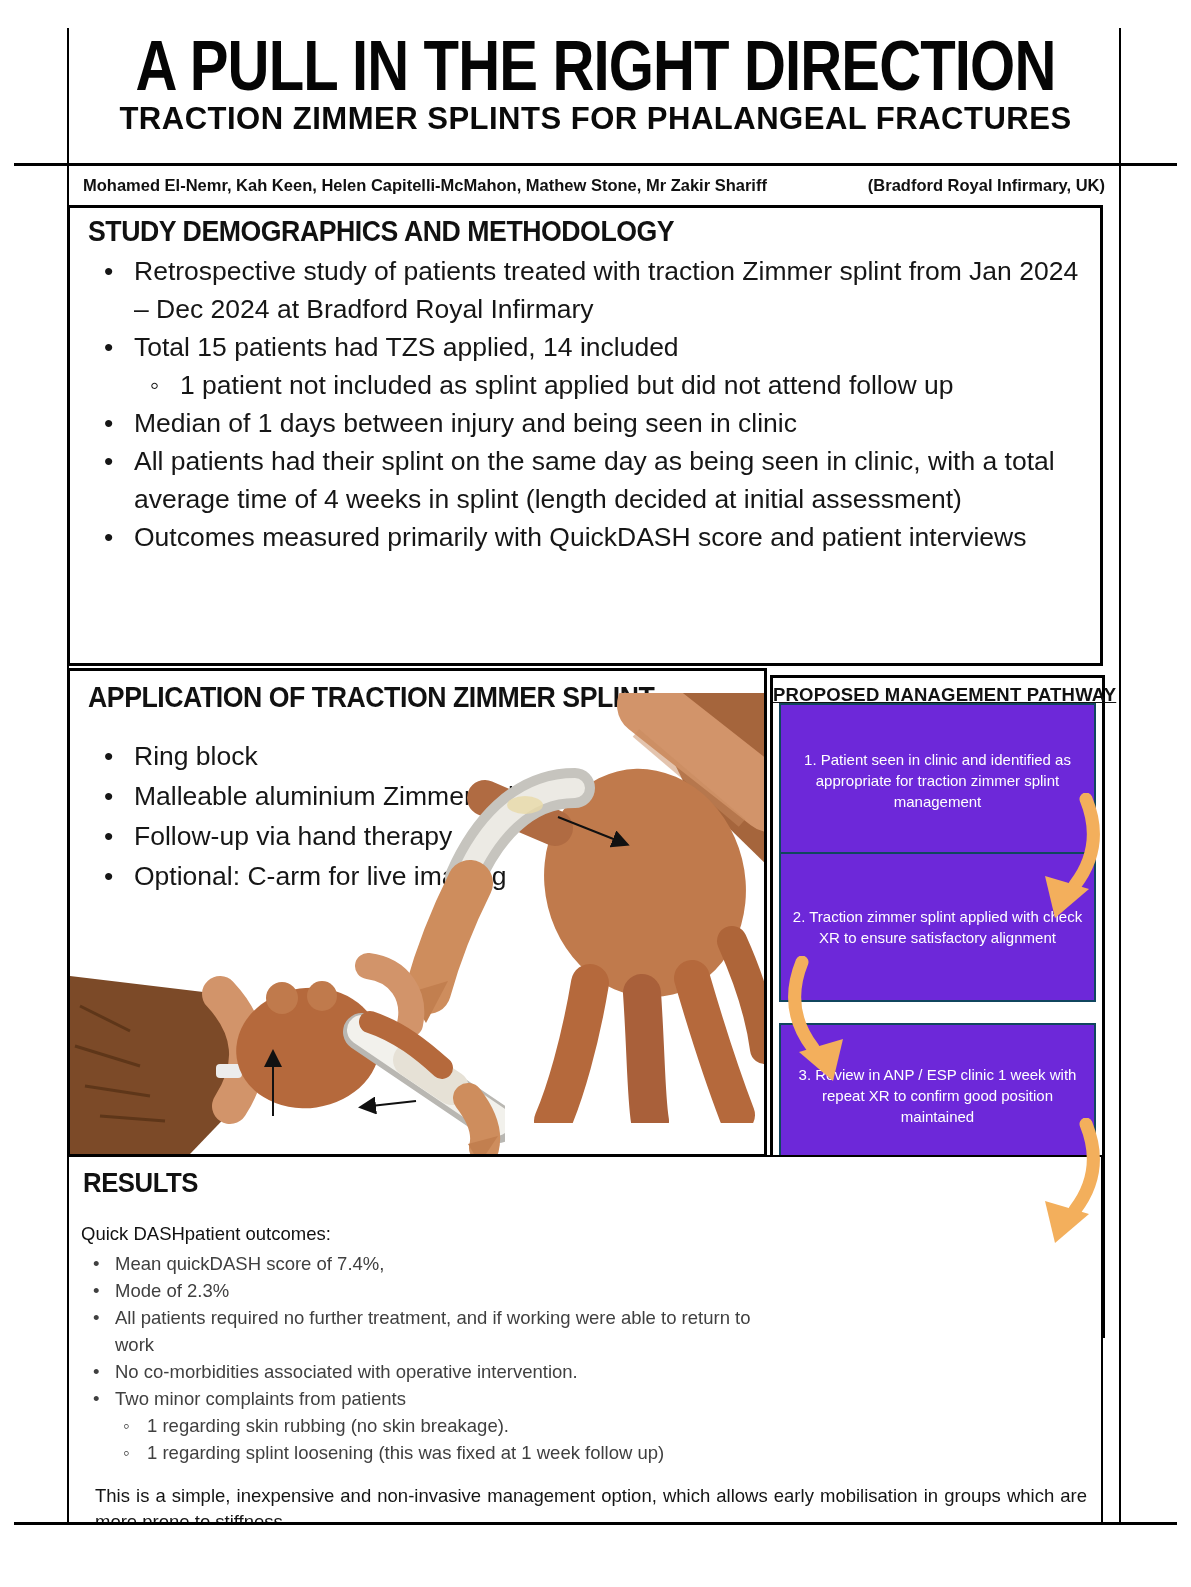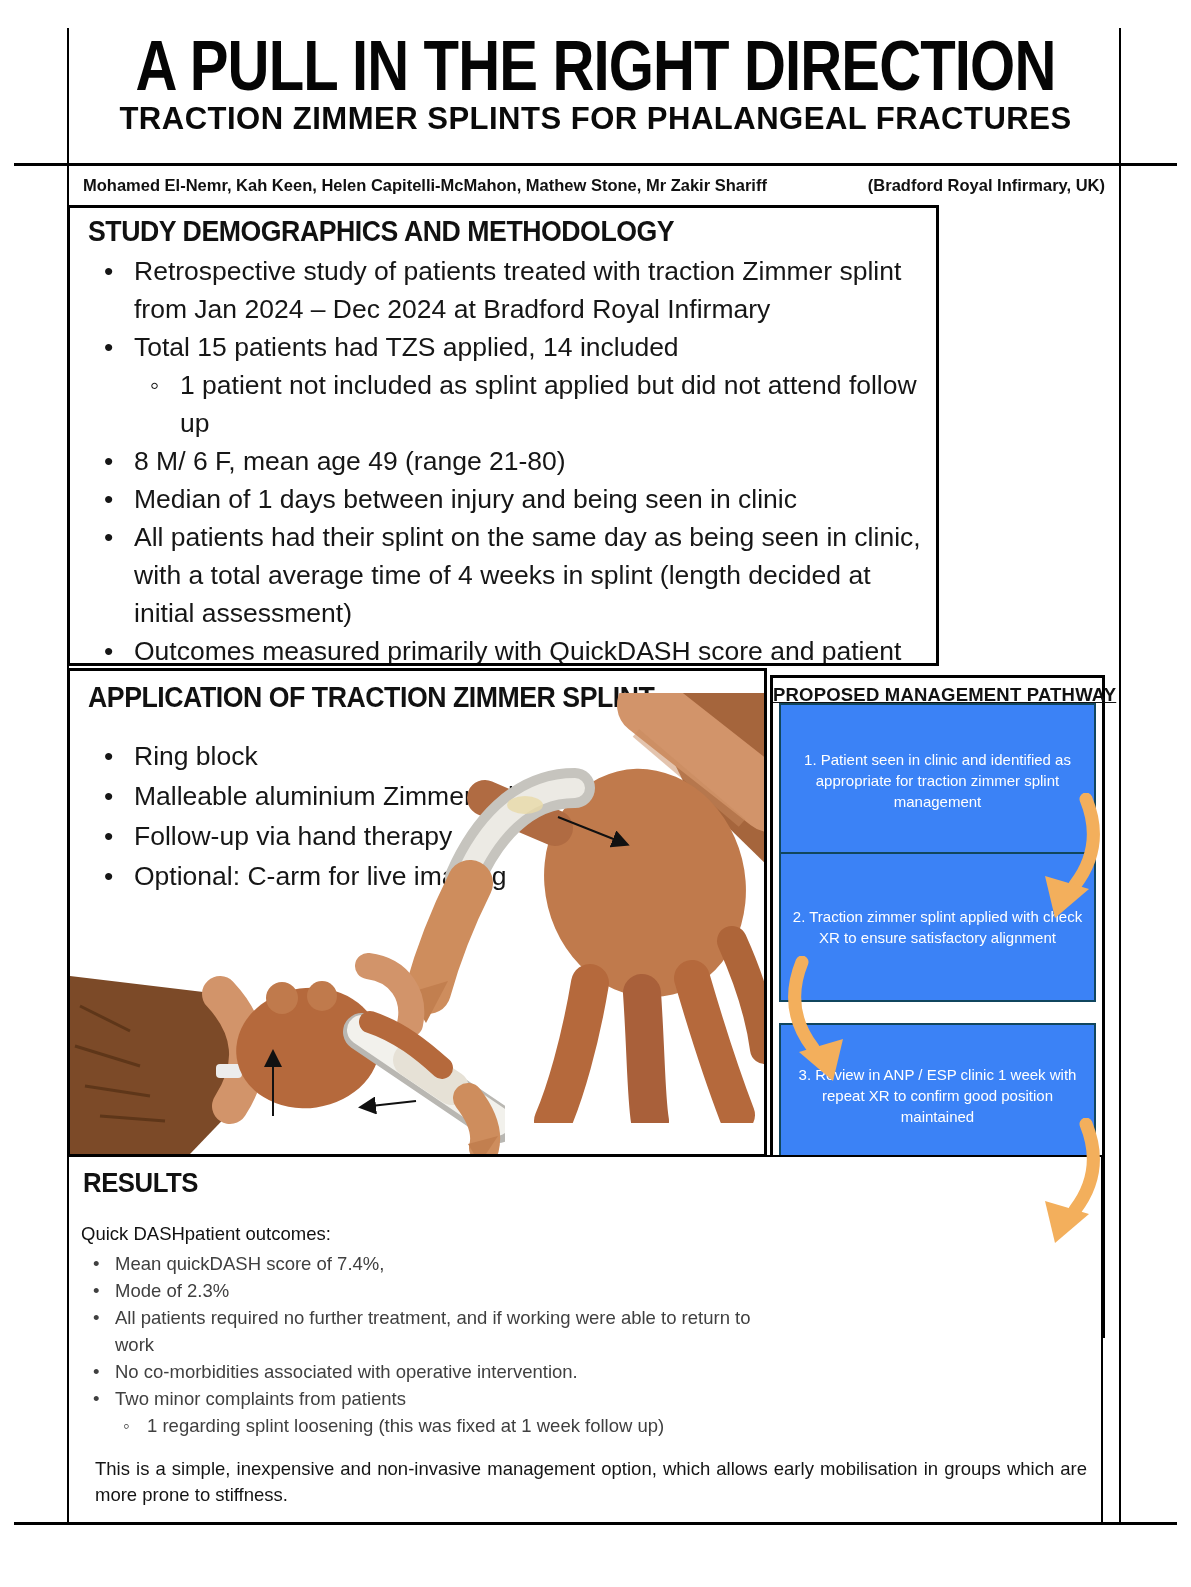--- a/index.html
+++ b/index.html
@@ -21,7 +21,7 @@
   .sec-heading{font-weight:700;font-size:29px;letter-spacing:-.5px;white-space:nowrap;
          transform:scaleX(0.92);transform-origin:left center;margin:0;}
   
-  #demo-box{left:67px;top:205px;width:872px;height:461px;padding:7px 14px 0 18px;overflow:hidden;}
+  #demo-box{left:67px;top:205px;width:1036px;height:461px;padding:7px 14px 0 18px;overflow:hidden;}
   .big-list{list-style:none;margin:4px 0 0 0;padding:0;font-size:26.5px;line-height:38px;color:#161616;}
   .big-list li{position:relative;padding-left:46px;}
   .big-list li::before{content:"\2022";position:absolute;left:16px;}

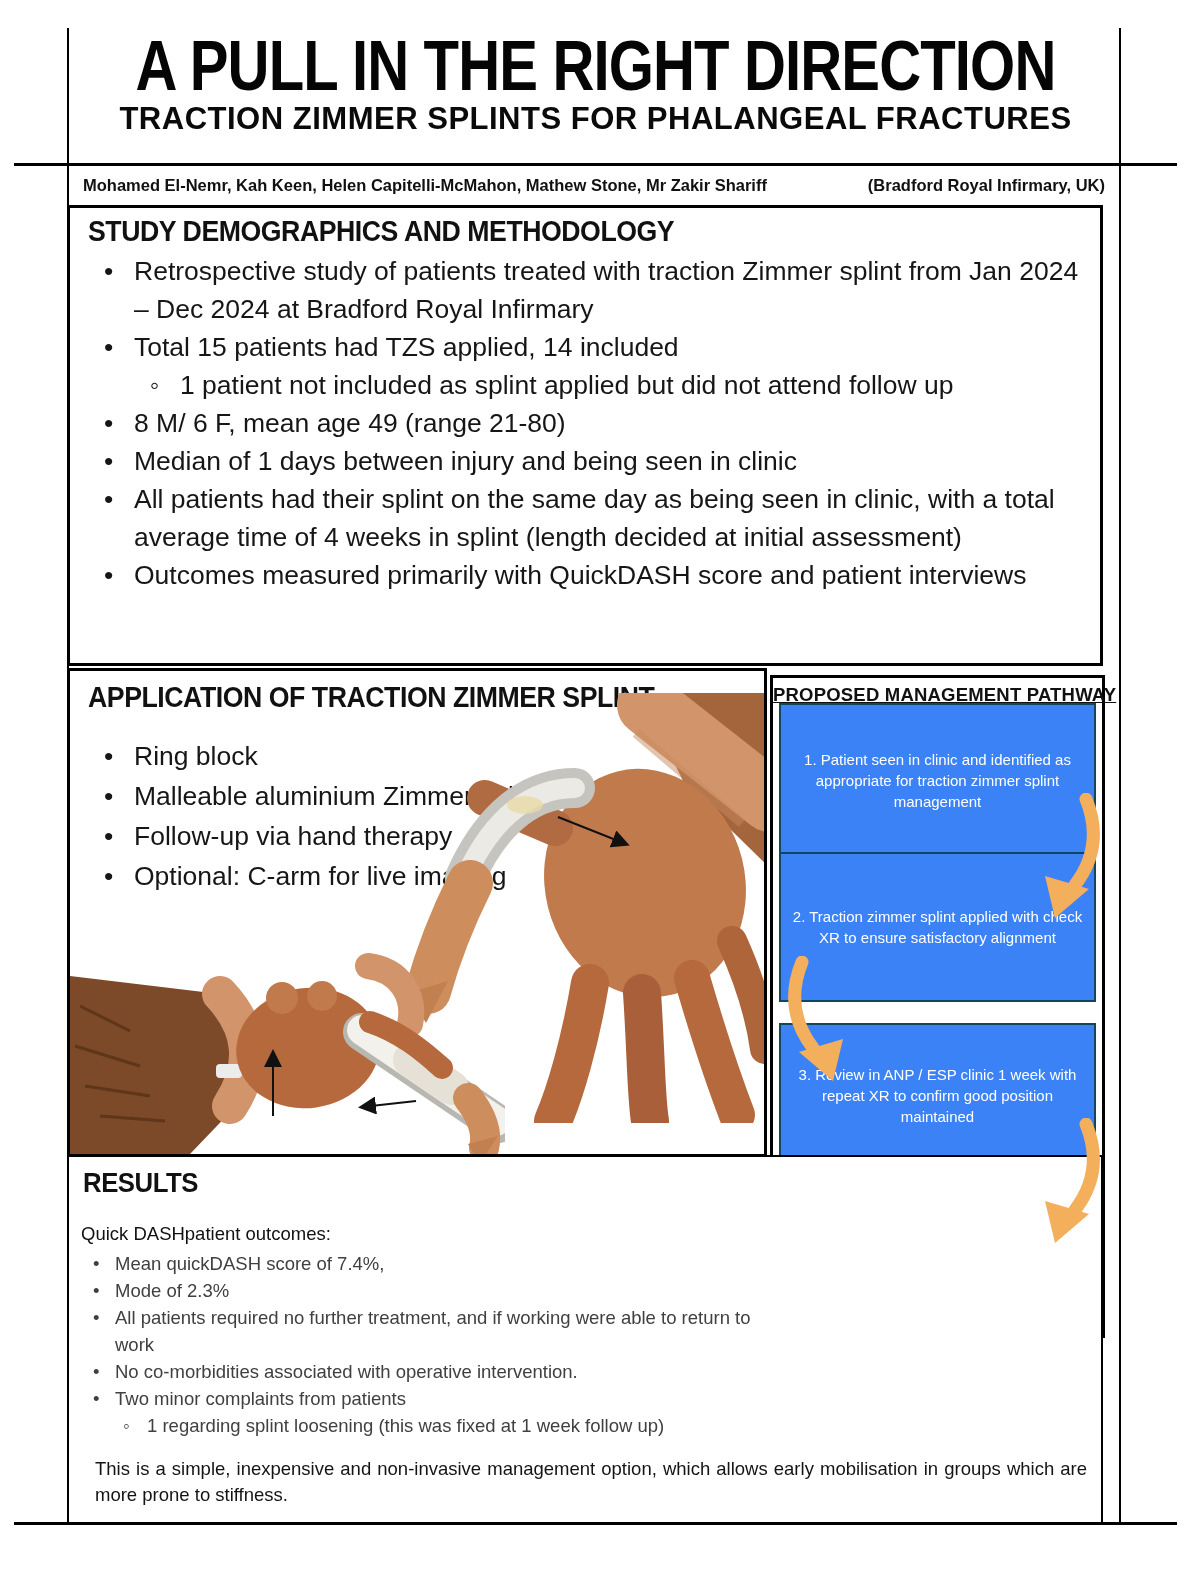--- a/index.html
+++ b/index.html
@@ -74,7 +74,6 @@
       <li>Retrospective study of patients treated with traction Zimmer splint  from Jan 2024 – Dec 2024 at Bradford Royal Infirmary</li>
       <li>Total 15 patients had TZS applied, 14 included</li>
       <li class="sub">1 patient not included as splint applied but did not attend follow up</li>
-      <li>8 M/ 6 F, mean age 49 (range 21-80)</li>
       <li>Median of 1 days between injury and being seen in clinic</li>
       <li>All patients had their splint on the same day as being seen in clinic, with a total average time of 4 weeks in splint (length decided at initial assessment)</li>
       <li>Outcomes measured primarily with QuickDASH score and patient interviews</li>

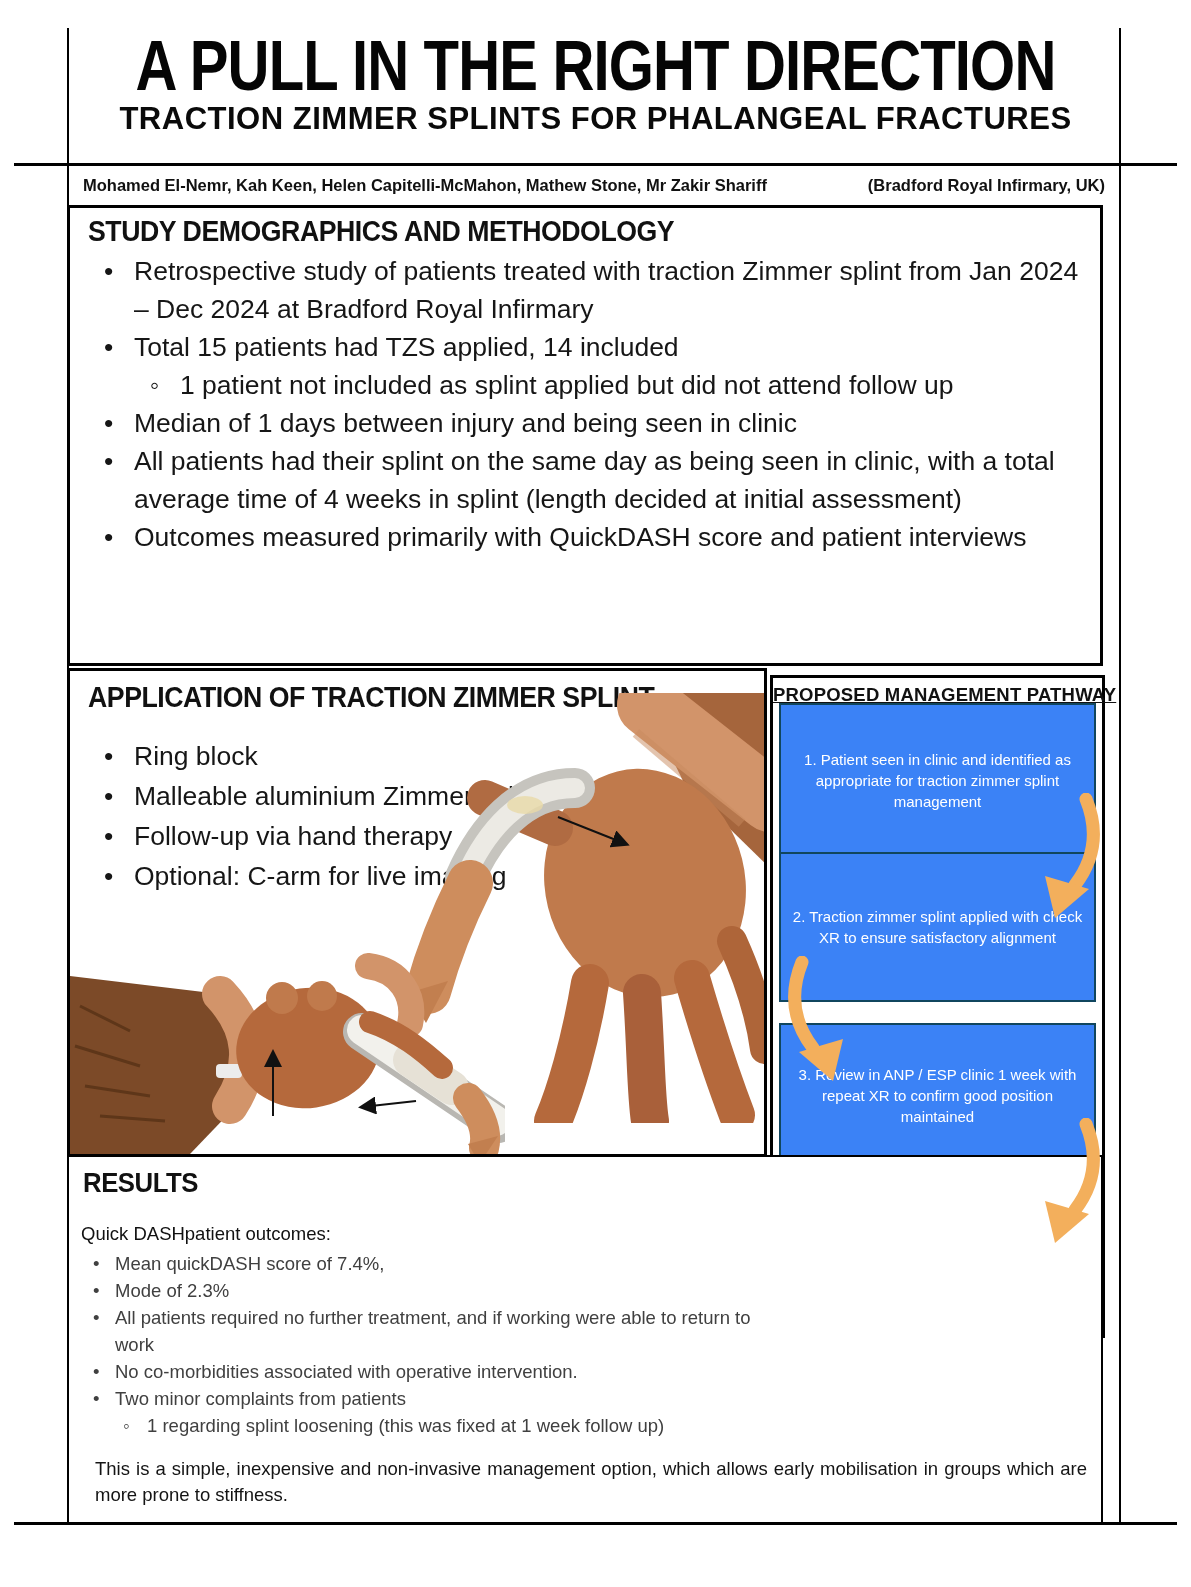--- a/index.html
+++ b/index.html
@@ -36,7 +36,7 @@
   #path-box{left:770px;top:675px;width:335px;height:663px;border-width:3px;}
   .path-heading{margin:6px 0 0 0;text-align:center;font-size:18.5px;font-weight:700;
         letter-spacing:.2px;text-decoration:underline;white-space:nowrap;}
-  .step{position:absolute;left:6px;width:317px;background:#3b82f6;border:2px solid #10465E;
+  .step{position:absolute;left:6px;width:317px;background:#6d28d9;border:2px solid #10465E;
         box-sizing:border-box;color:#fff;font-size:15px;line-height:1.42;text-align:center;
         display:flex;align-items:center;justify-content:center;padding:6px 8px;}
   .flow-arrow{position:absolute;z-index:5;}

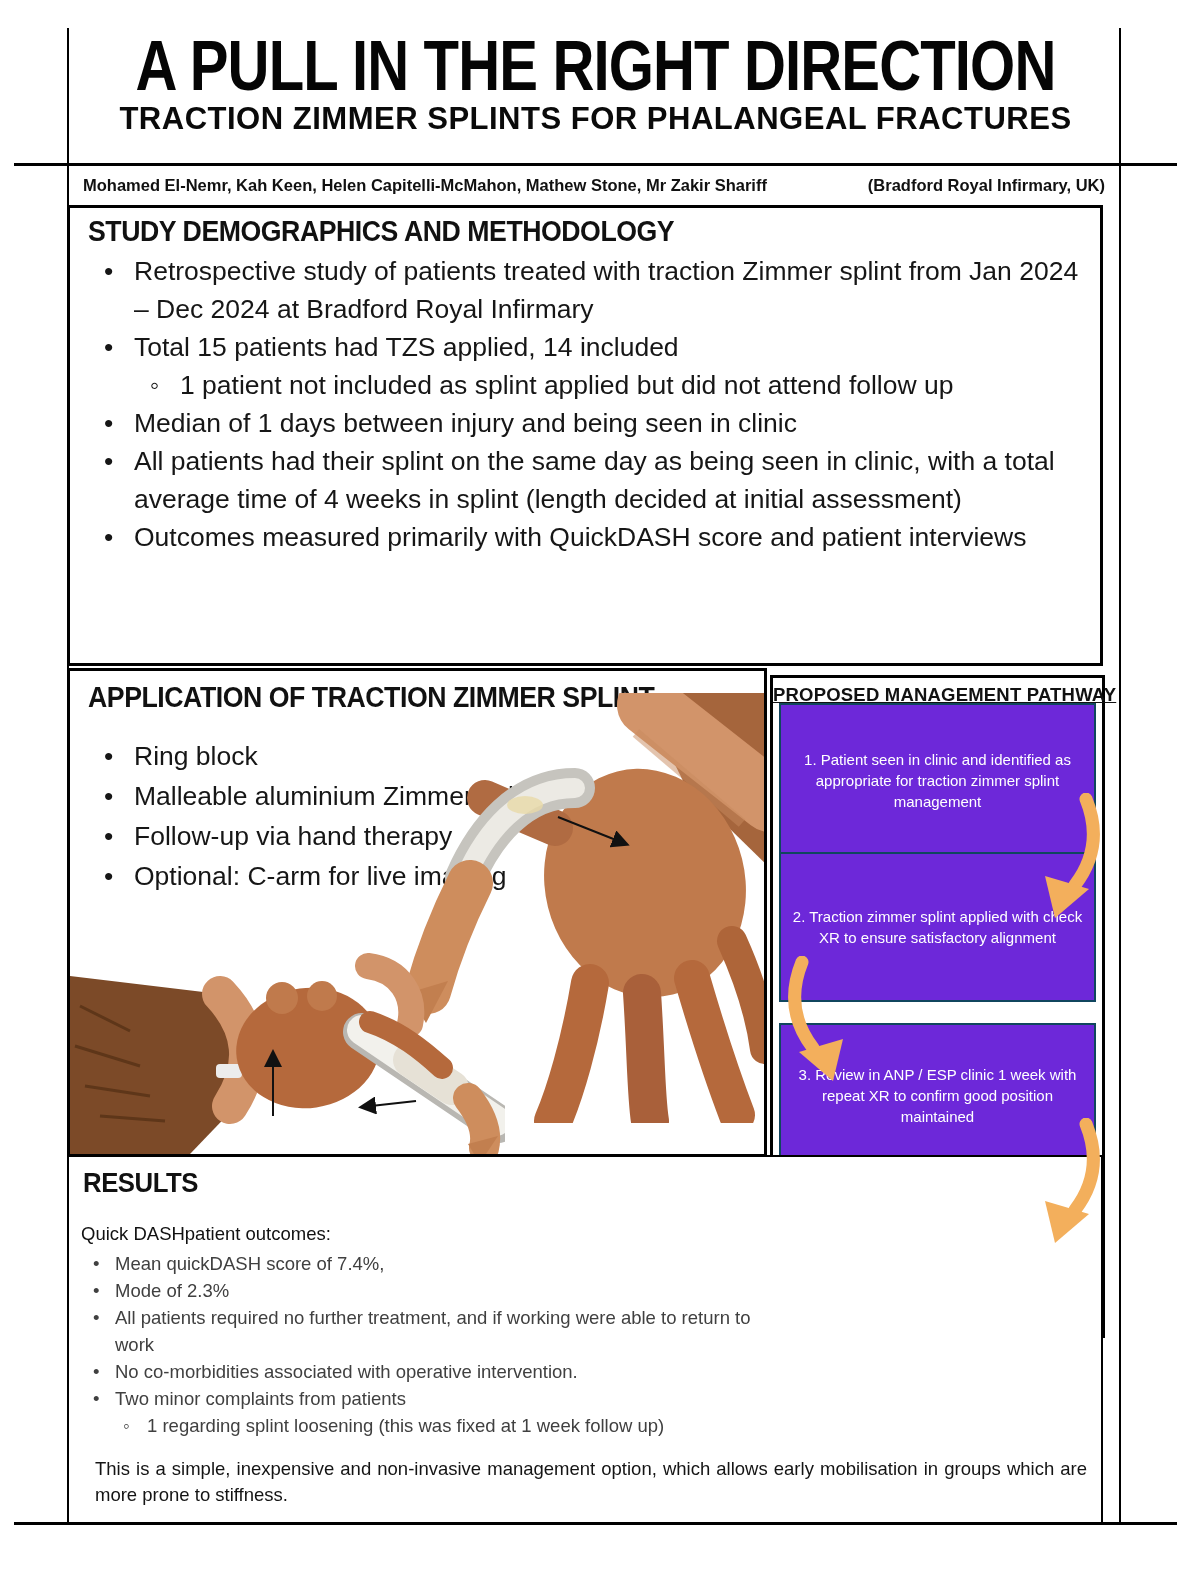--- a/index.html
+++ b/index.html
@@ -165,6 +165,7 @@
       <li>All patients required no further treatment, and if working were able to return to work</li>
       <li>No co-morbidities associated with operative intervention.</li>
       <li>Two minor complaints from patients</li>
+      <li class="sub">1 regarding skin rubbing (no skin breakage).</li>
       <li class="sub">1 regarding splint loosening (this was fixed at 1 week follow up)</li>
     </ul>
     <p class="conclusion">This is a simple, inexpensive and non-invasive management option, which allows early mobilisation in groups which are more prone to stiffness.</p>

